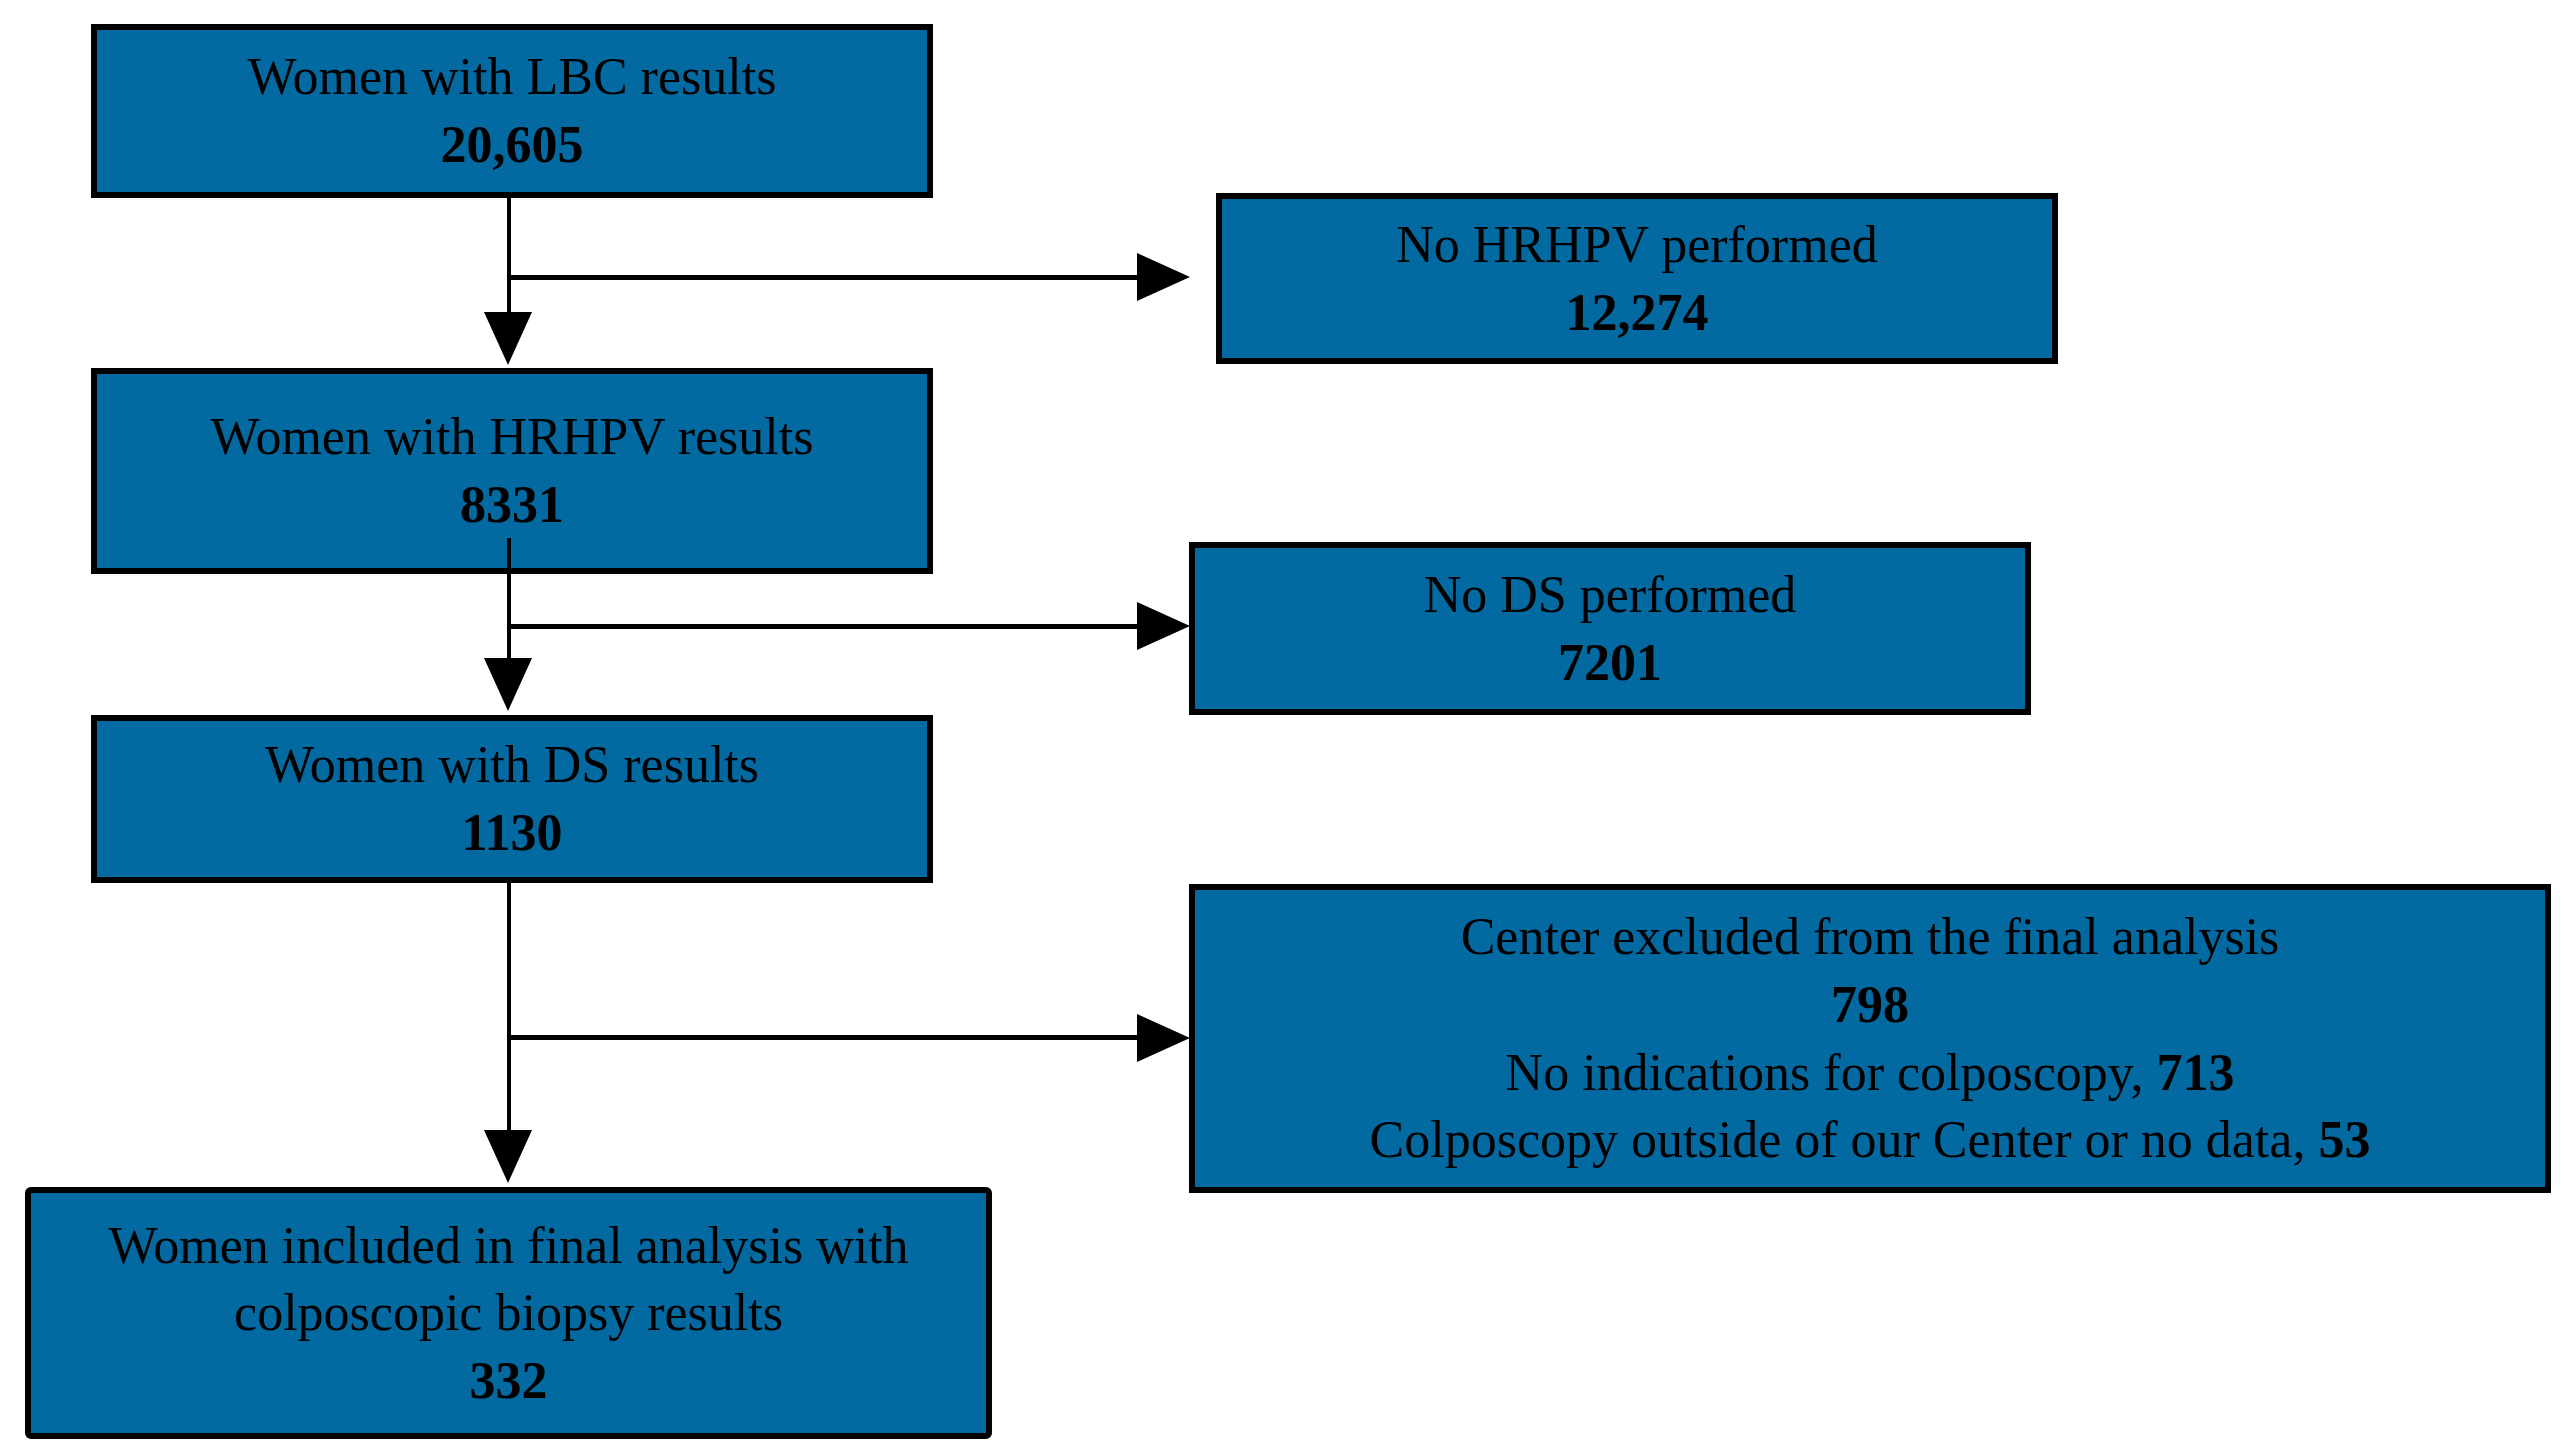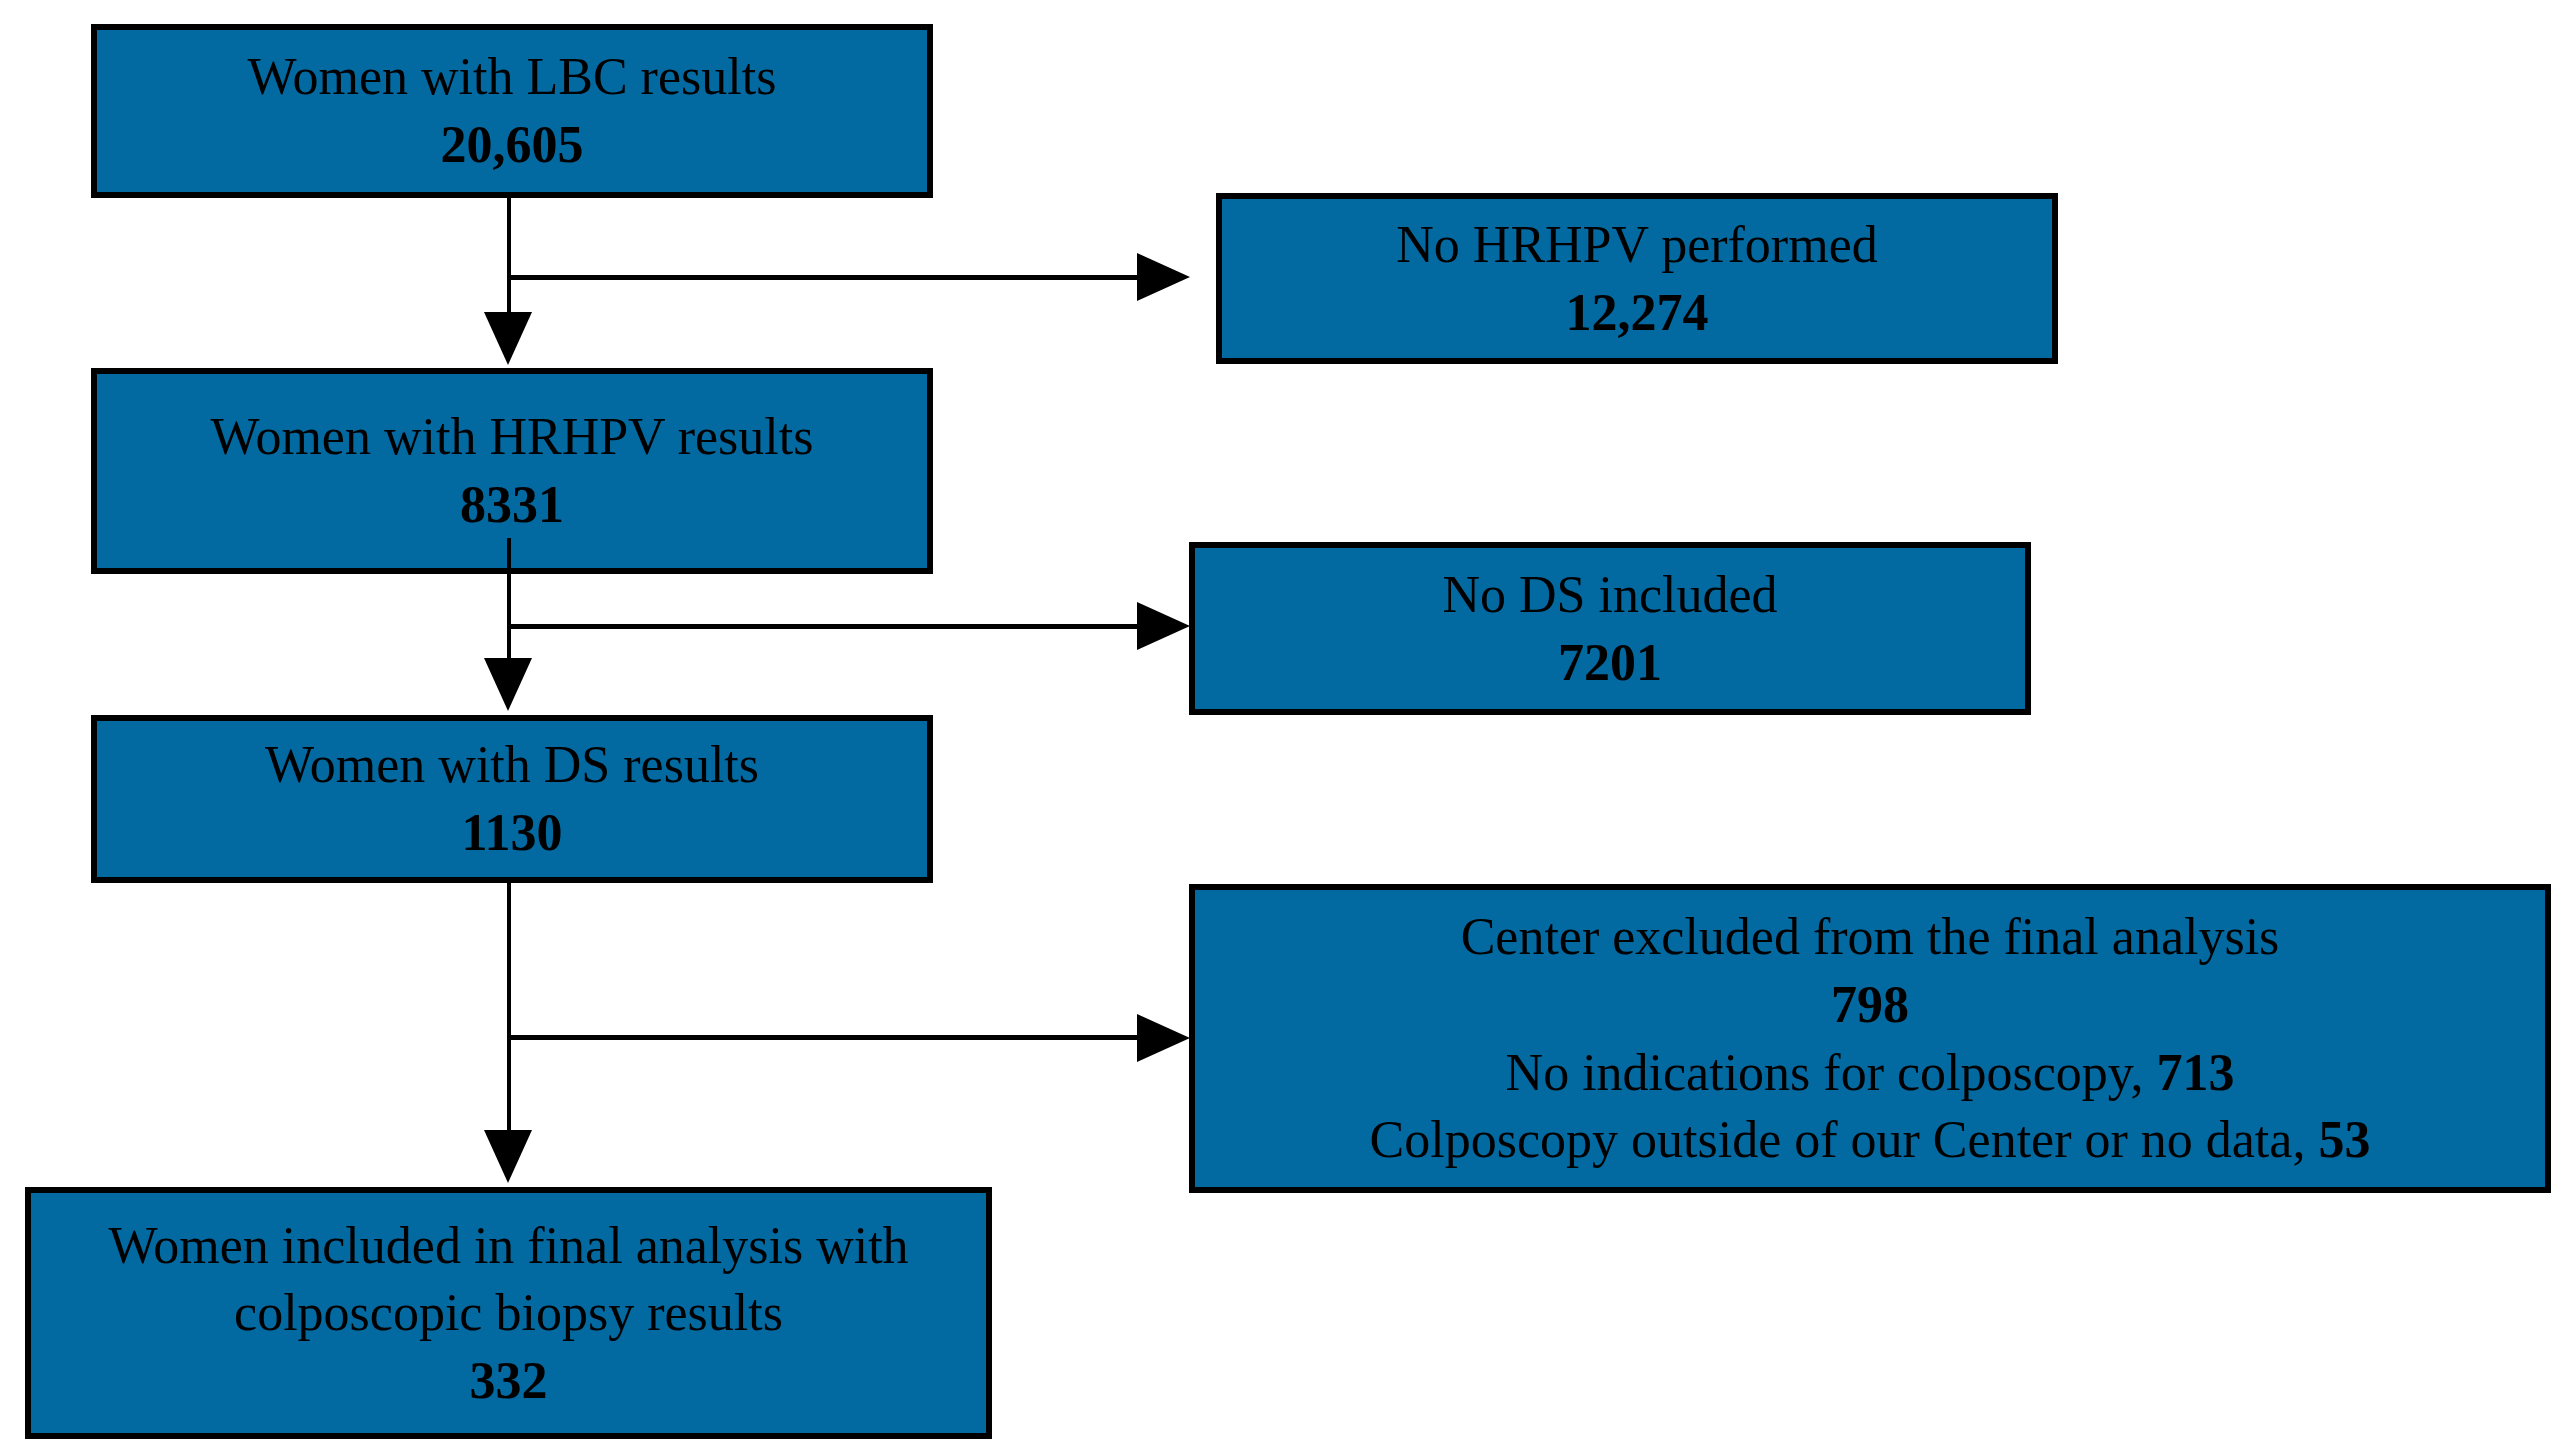--- a/index.html
+++ b/index.html
@@ -103,7 +103,7 @@
   </div>
 
   <div class="box" id="box-nods">
-    <div class="label">No DS included</div>
+    <div class="label">No DS performed</div>
     <div class="value">7201</div>
   </div>
 

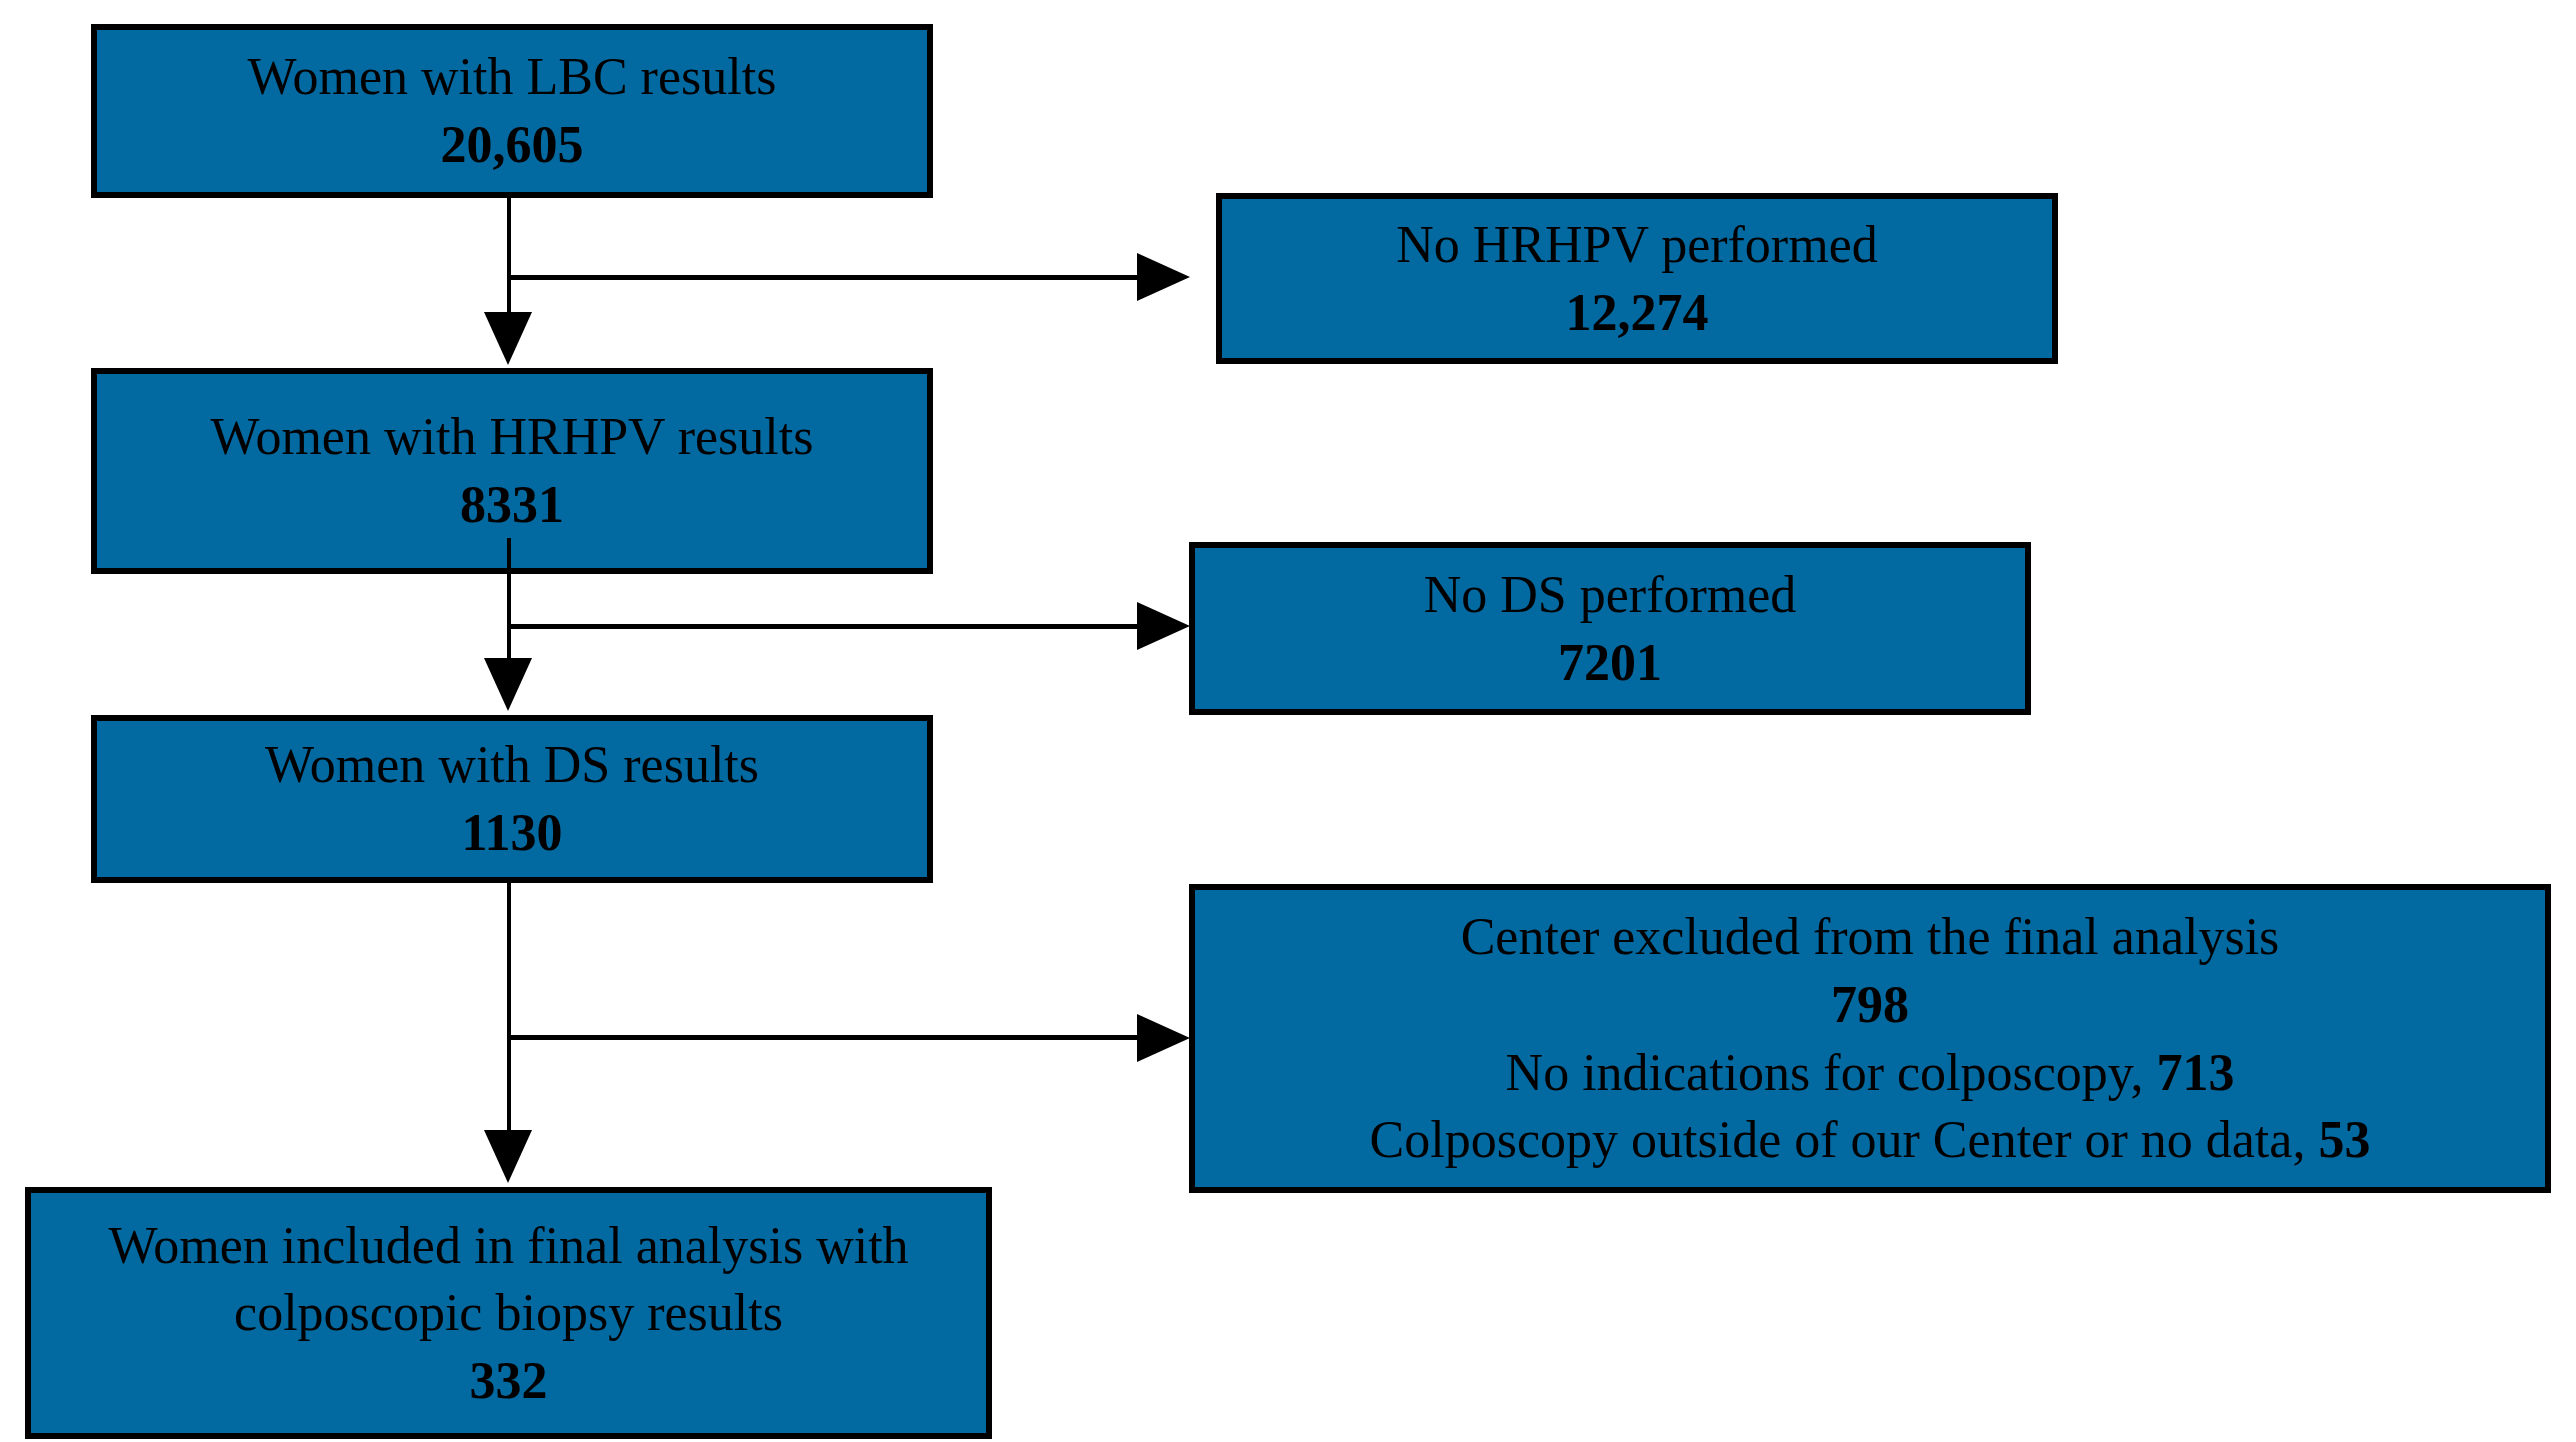--- a/index.html
+++ b/index.html
@@ -36,7 +36,7 @@
   #box-lbc   { left: 91px;  top: 23.5px;   width: 842px; height: 174px; }
   #box-hrhpv { left: 91px;  top: 368px;  width: 842px; height: 206px; }
   #box-ds    { left: 91px;  top: 715px;  width: 842px; height: 168px; }
-  #box-final { left: 25px;   top: 1187px; width: 967px; height: 252px; }
+  #box-final { left: 25px;   top: 1187px; width: 967px; height: 252px; border-radius: 6px; }
   #box-final .label { max-width: 826px; }
 
   

